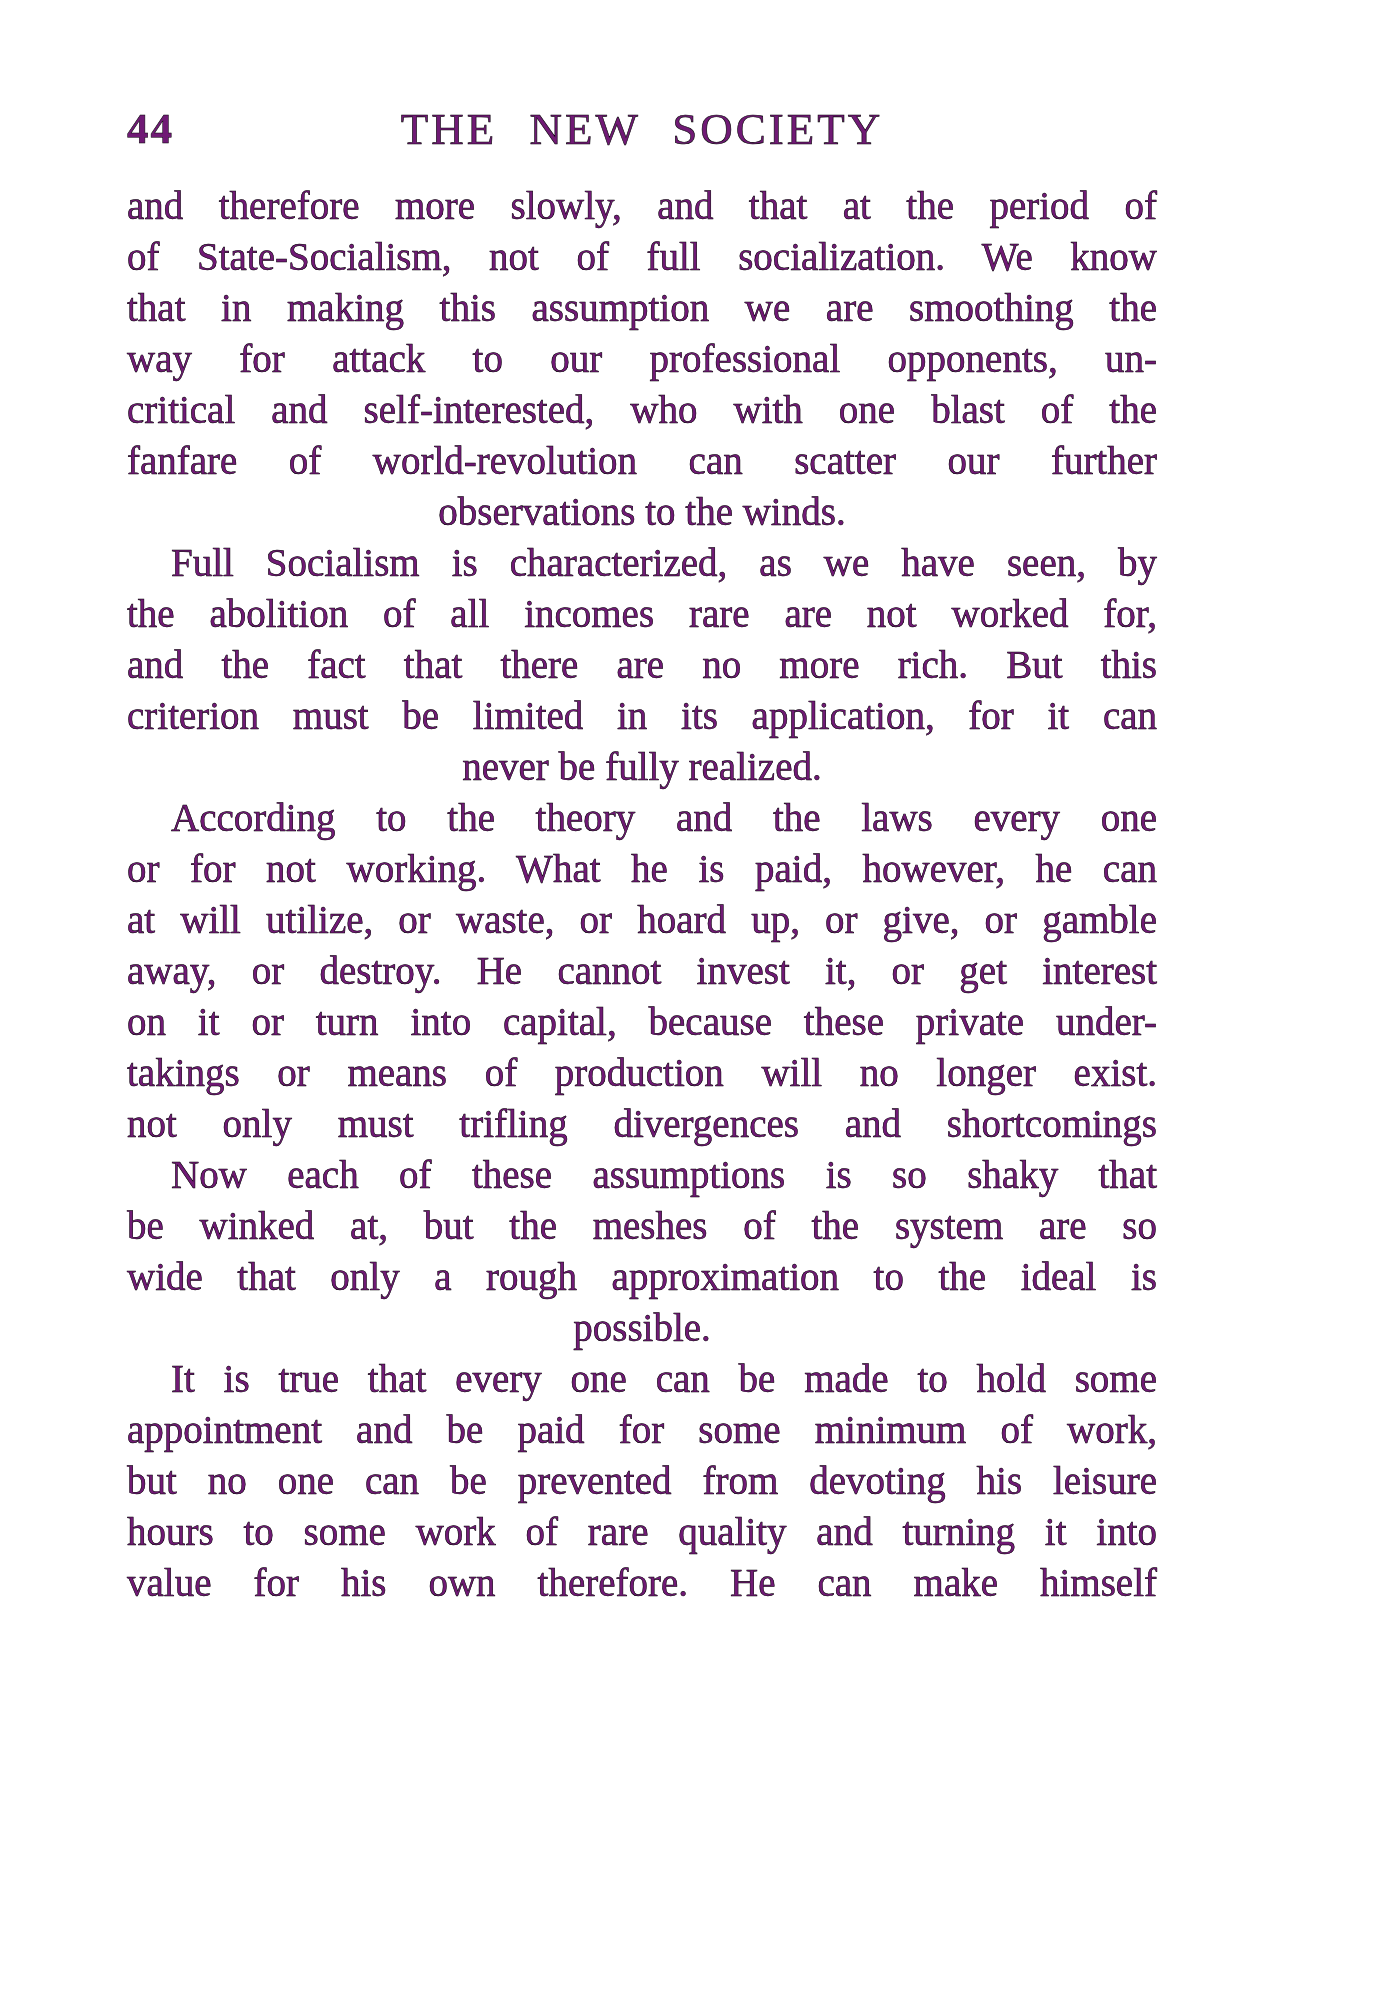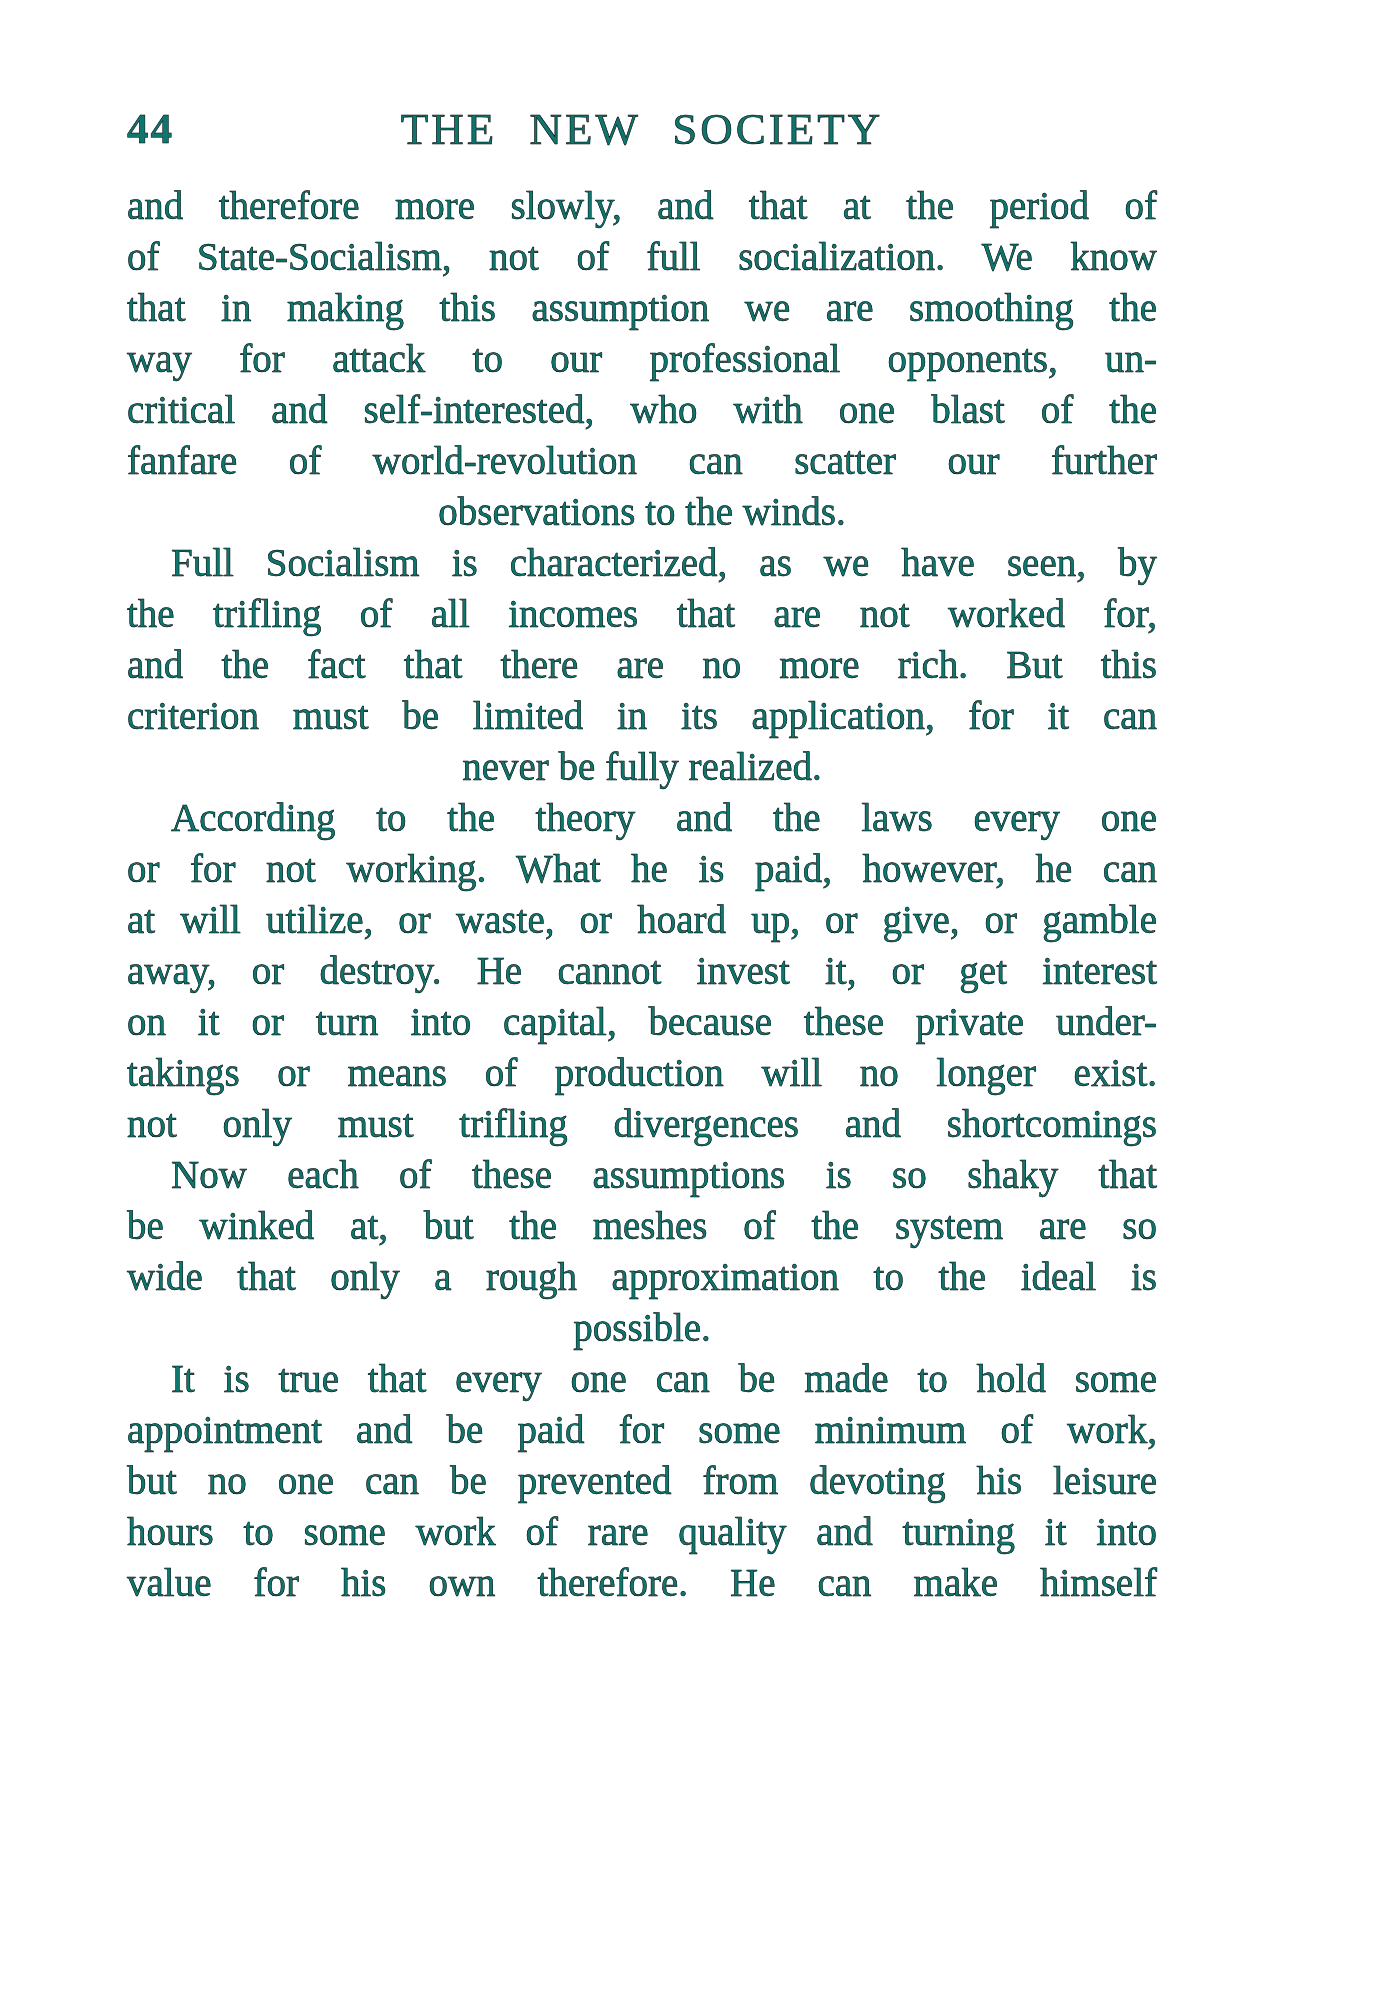--- a/index.html
+++ b/index.html
@@ -13,7 +13,7 @@
     height: 2001px;
     background: #ffffff;
     font-family: "Liberation Serif", serif;
-    color: #0f766e;
+    color: #701a75;
     overflow: hidden;
   }
   .header-row {

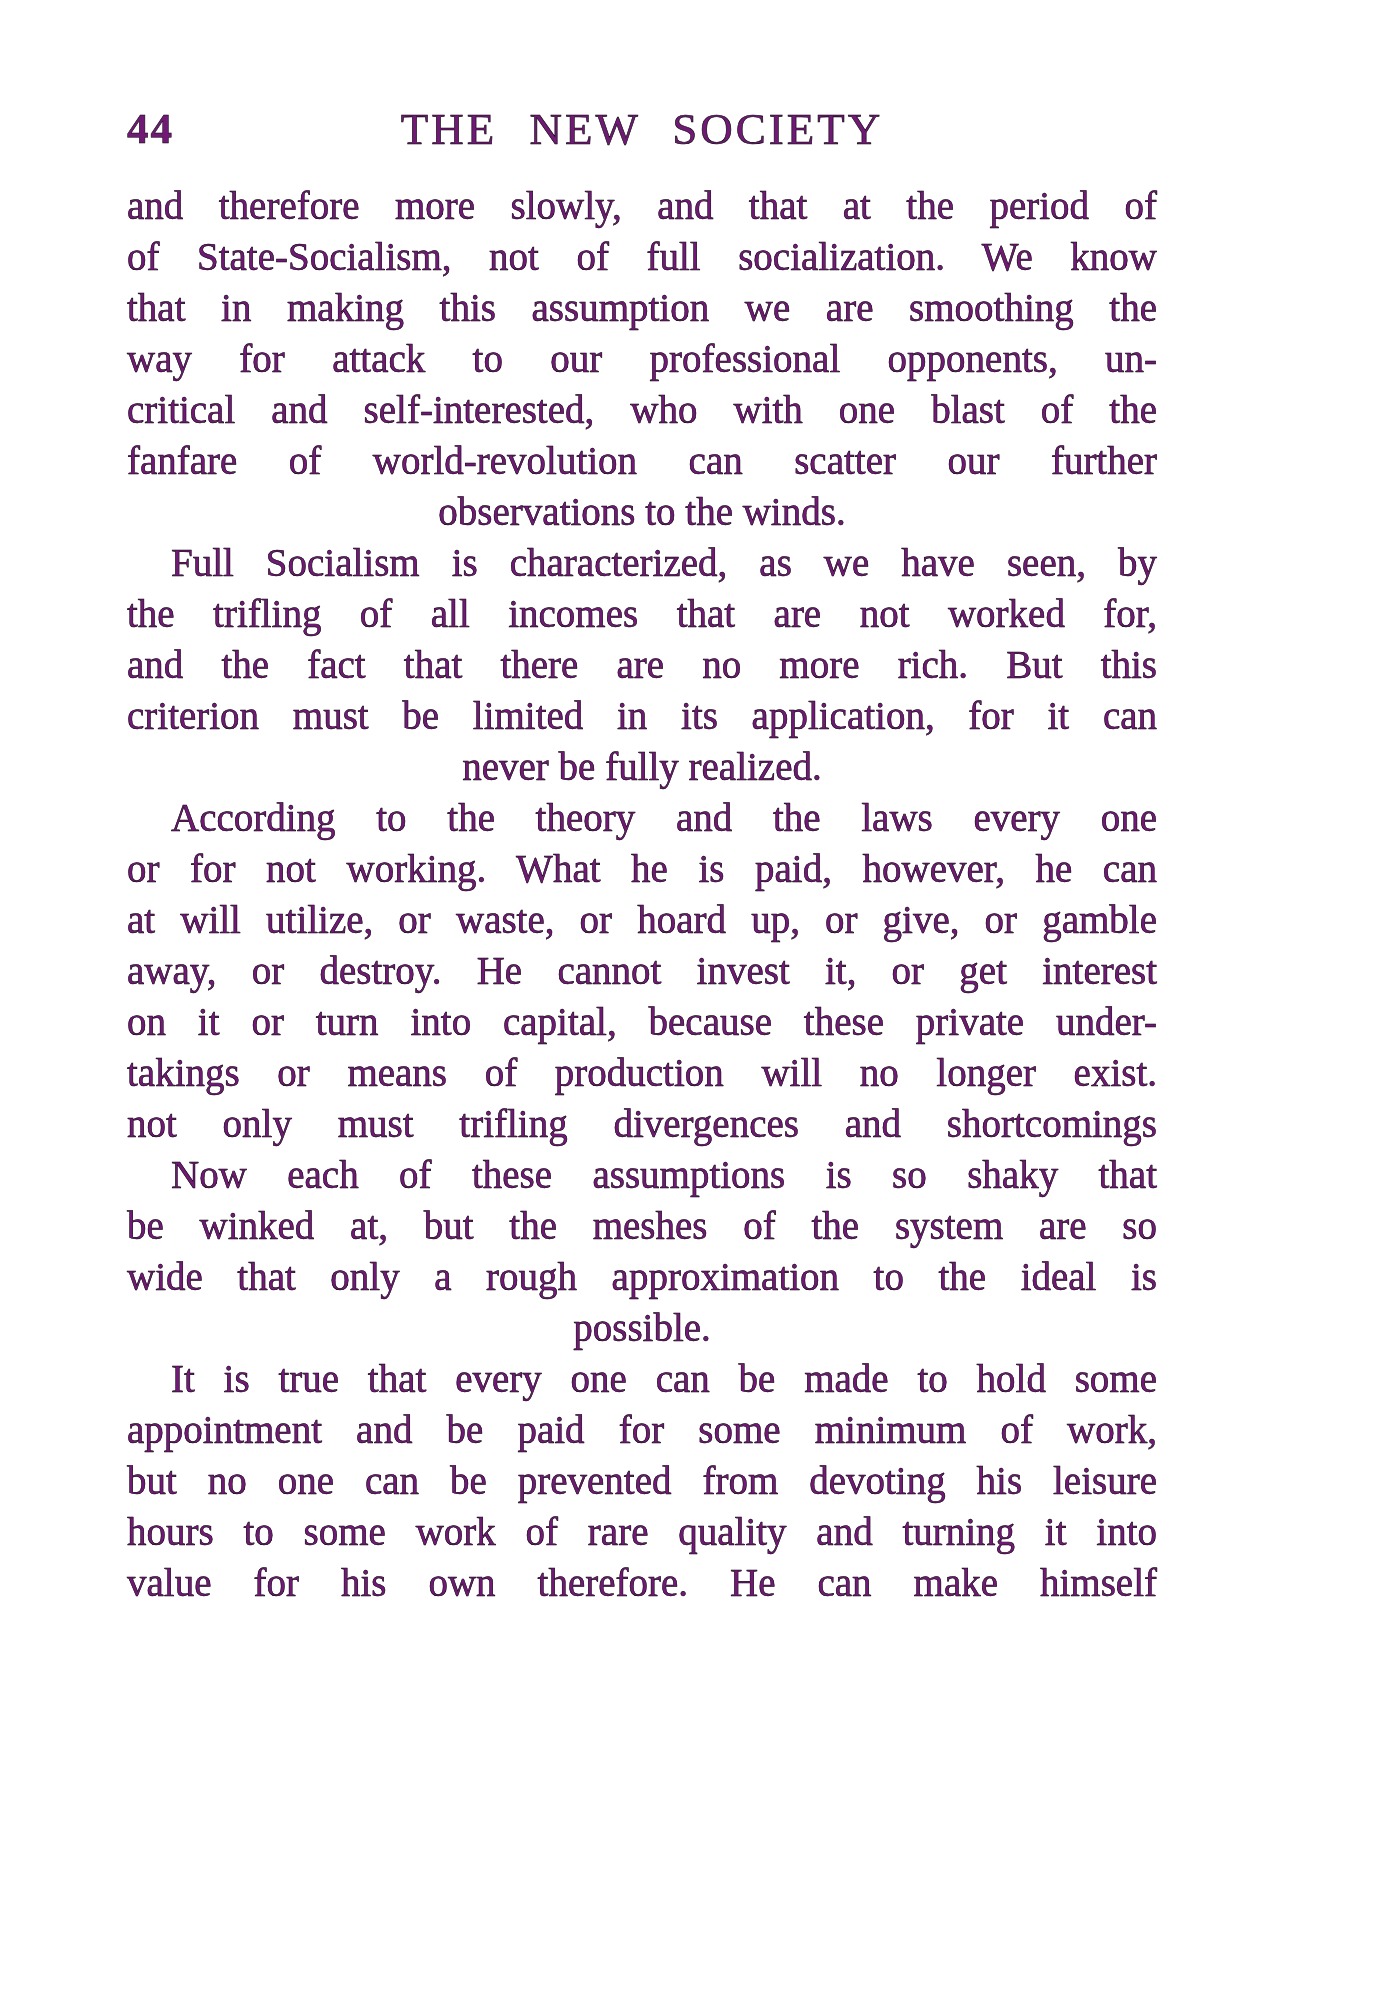--- a/index.html
+++ b/index.html
@@ -85,7 +85,7 @@
       <div class="line full">fanfare of world-revolution can scatter our further</div>
       <div class="line">observations to the winds.</div>
       <div class="line full indent">Full Socialism is characterized, as we have seen, by</div>
-      <div class="line full">the trifling of all incomes that are not worked for,</div>
+      <div class="line full">the abolition of all incomes rare are not worked for,</div>
       <div class="line full">and the fact that there are no more rich.  But this</div>
       <div class="line full">criterion must be limited in its application, for it can</div>
       <div class="line">never be fully realized.</div>

